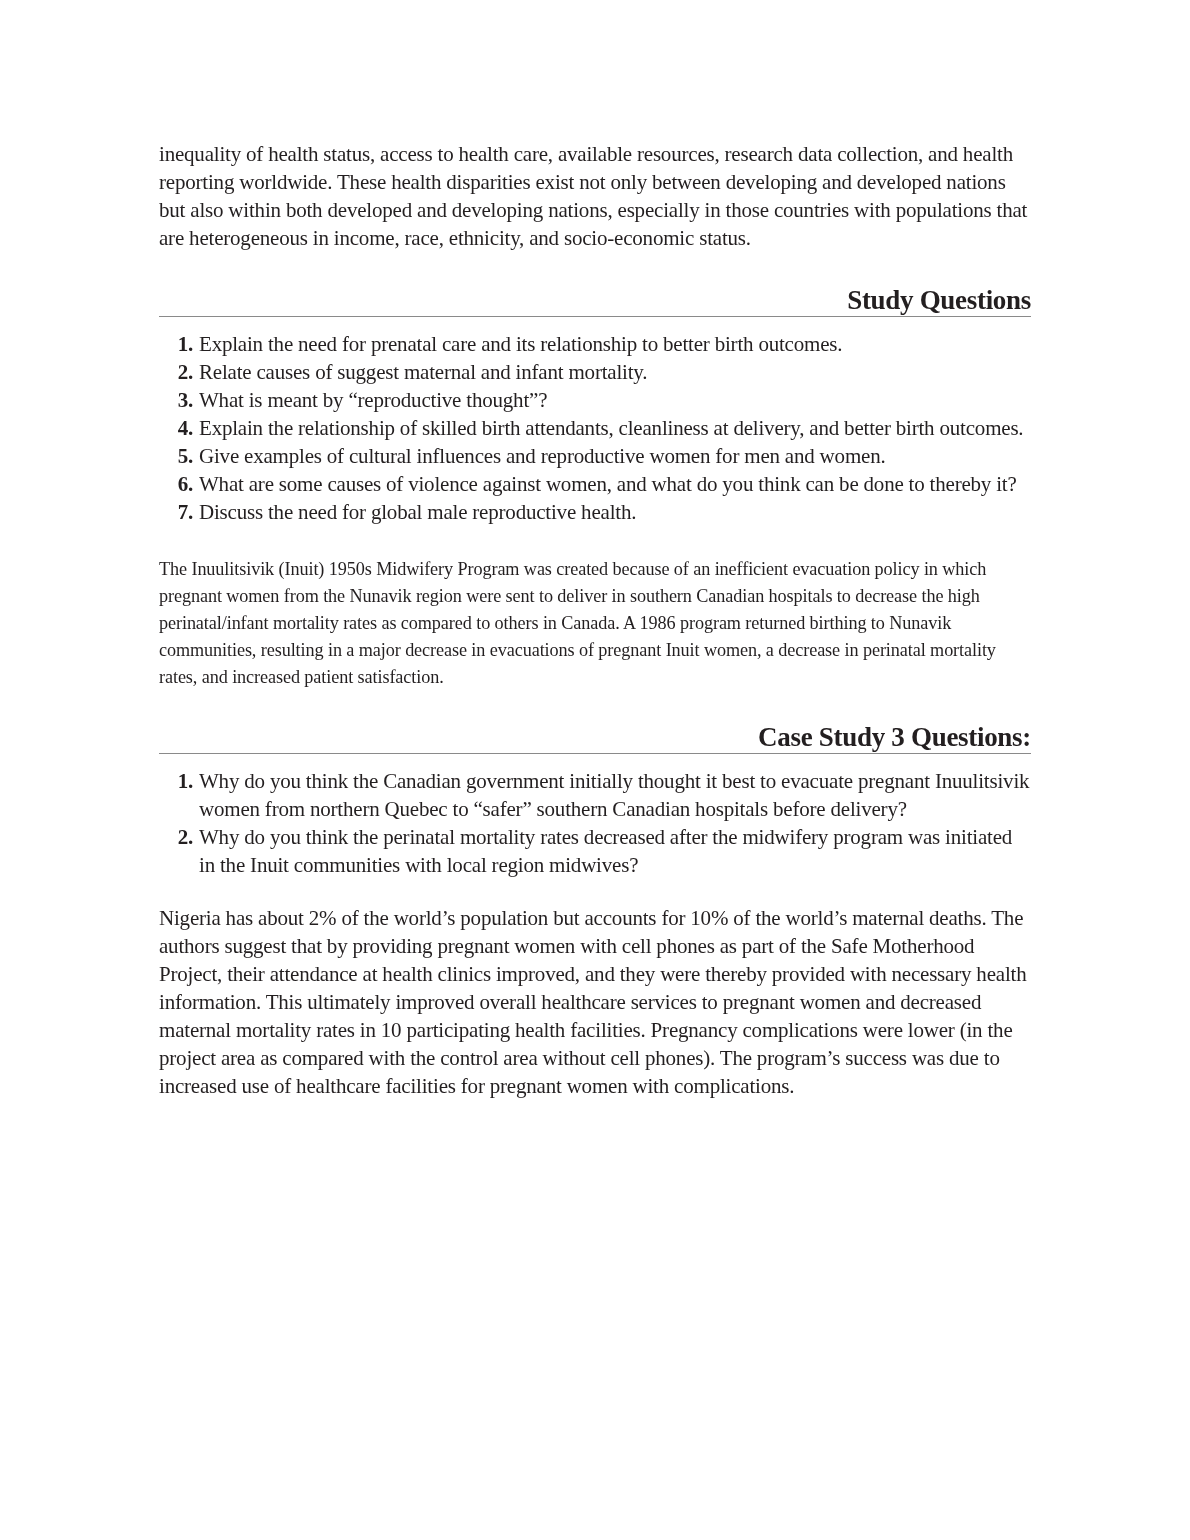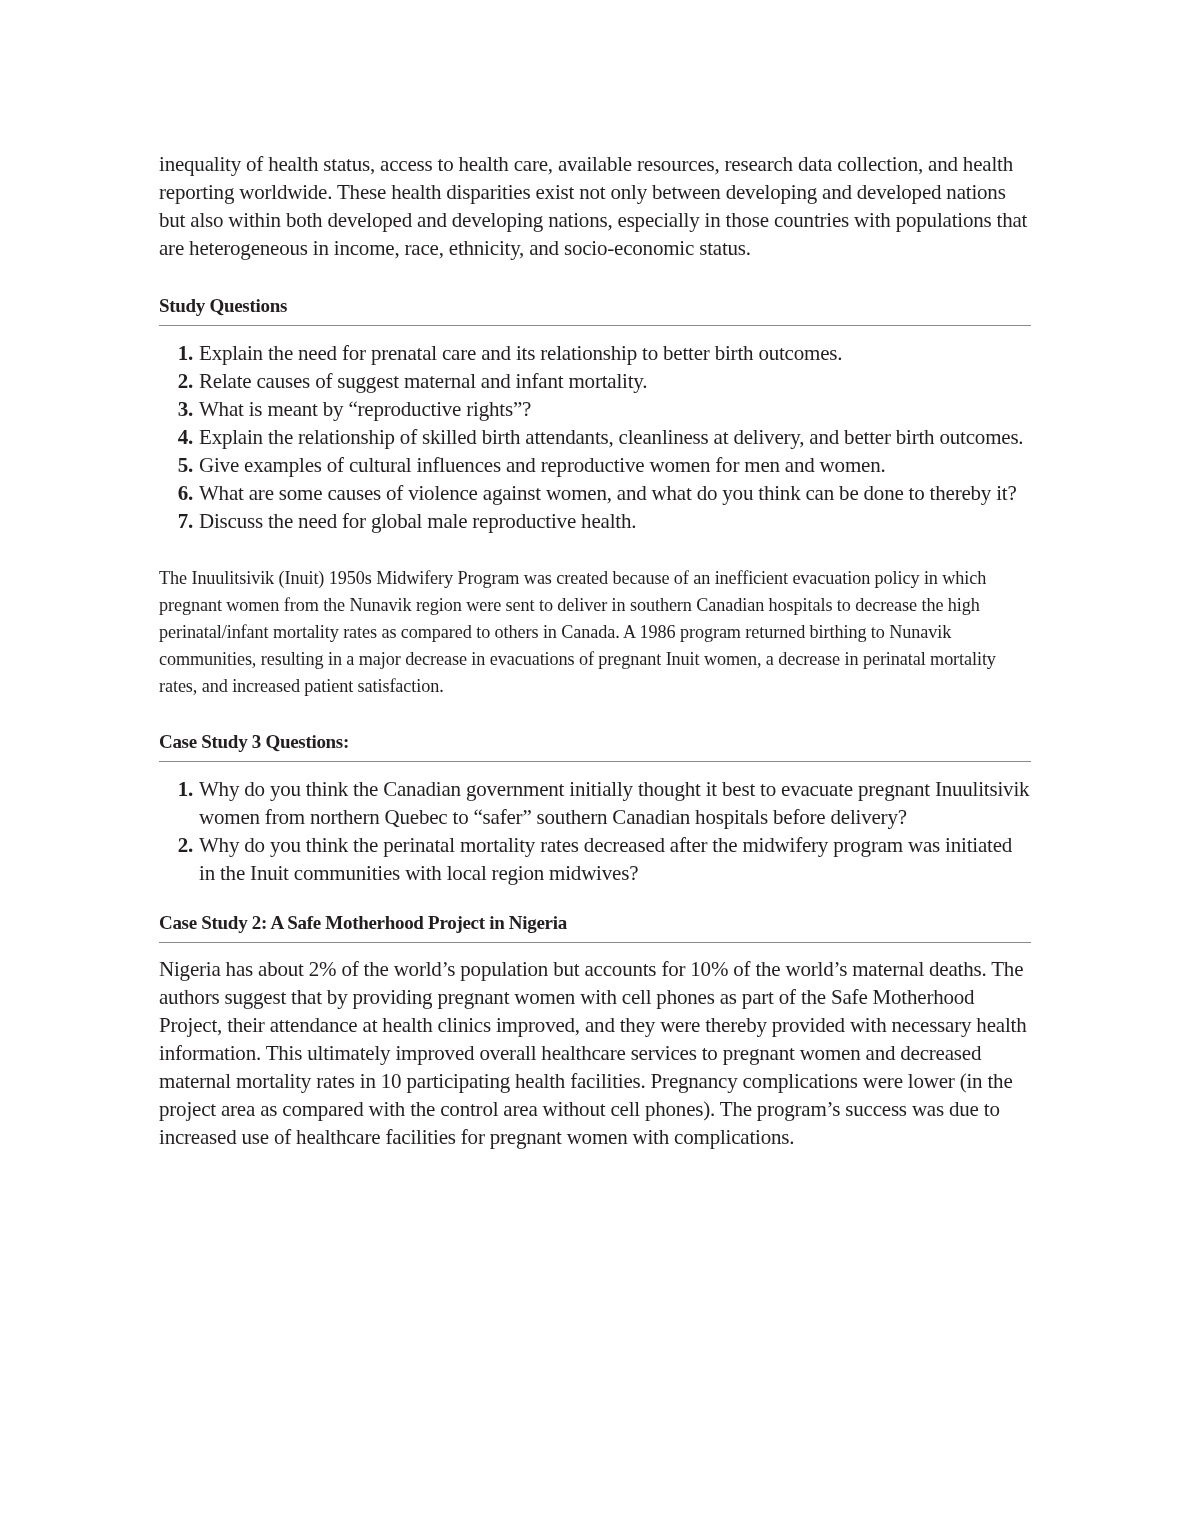--- a/index.html
+++ b/index.html
@@ -5,7 +5,7 @@
   html, body { margin: 0; padding: 0; background: #ffffff; }
   body { width: 1190px; height: 1540px; position: relative; overflow: hidden;
          font-family: "Liberation Serif", "DejaVu Serif", serif; color: #231f20; }
-  .page { position: absolute; left: 159px; top: 150px; width: 872px; }
+  .page { position: absolute; left: 159px; top: 140px; width: 872px; }
   .para { font-size: 21px; line-height: 28px; margin: 0; letter-spacing: -0.2px; }
   .small-para { font-size: 18.2px; line-height: 27px; margin: 0; letter-spacing: -0.1px; }
   .heading { font-weight: bold; font-size: 19px; margin: 0; padding-bottom: 8px;

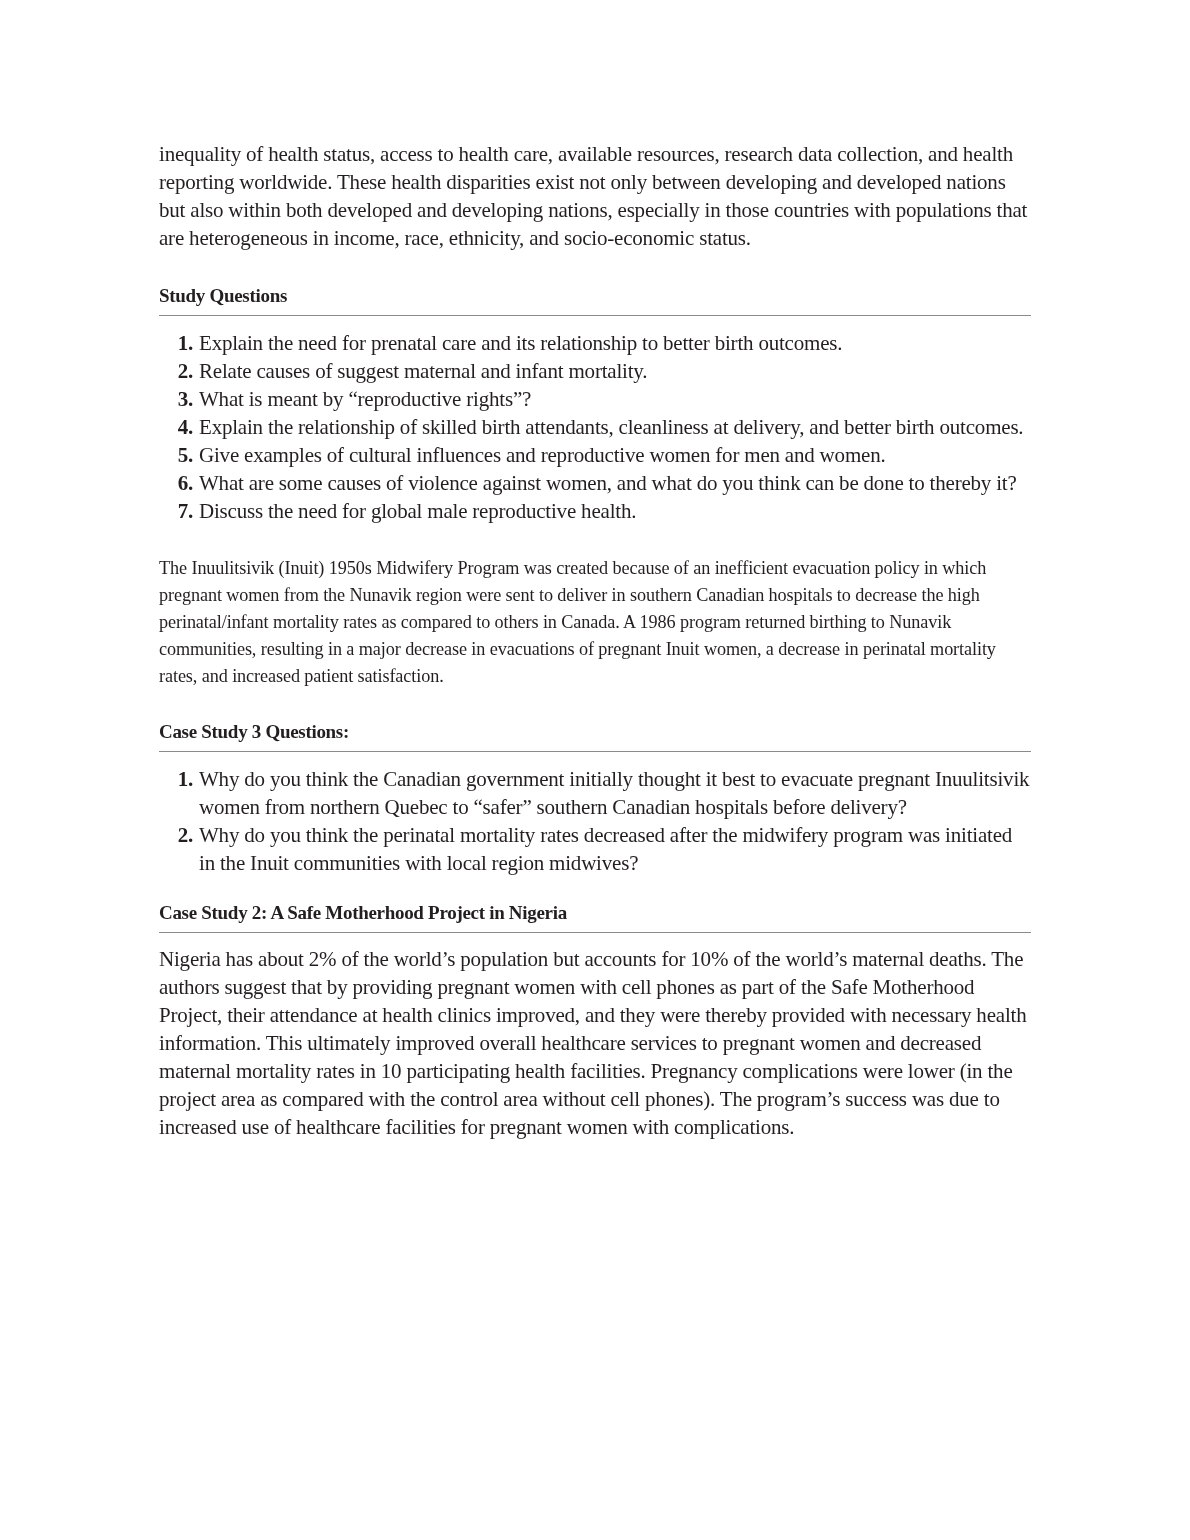--- a/index.html
+++ b/index.html
@@ -8,8 +8,8 @@
   .page { position: absolute; left: 159px; top: 140px; width: 872px; }
   .para { font-size: 21px; line-height: 28px; margin: 0; letter-spacing: -0.2px; }
   .small-para { font-size: 18.2px; line-height: 27px; margin: 0; letter-spacing: -0.1px; }
-  .heading { font-weight: bold; font-size: 19px; margin: 0; padding-bottom: 8px;
-             border-bottom: 1.5px solid #8a8a8a; letter-spacing: -0.3px; }
+  .heading { font-weight: bold; font-size: 27px; margin: 0; padding-bottom: 0;
+             border-bottom: 1.5px solid #8a8a8a; letter-spacing: -0.3px; text-align: right; }
   ol.q { margin: 0; padding: 0; list-style: none; }
   ol.q li { display: flex; font-size: 21px; line-height: 28px; letter-spacing: -0.2px; }
   ol.q li .num { flex: 0 0 40px; text-align: right; padding-right: 6px; box-sizing: border-box; font-weight: bold; }

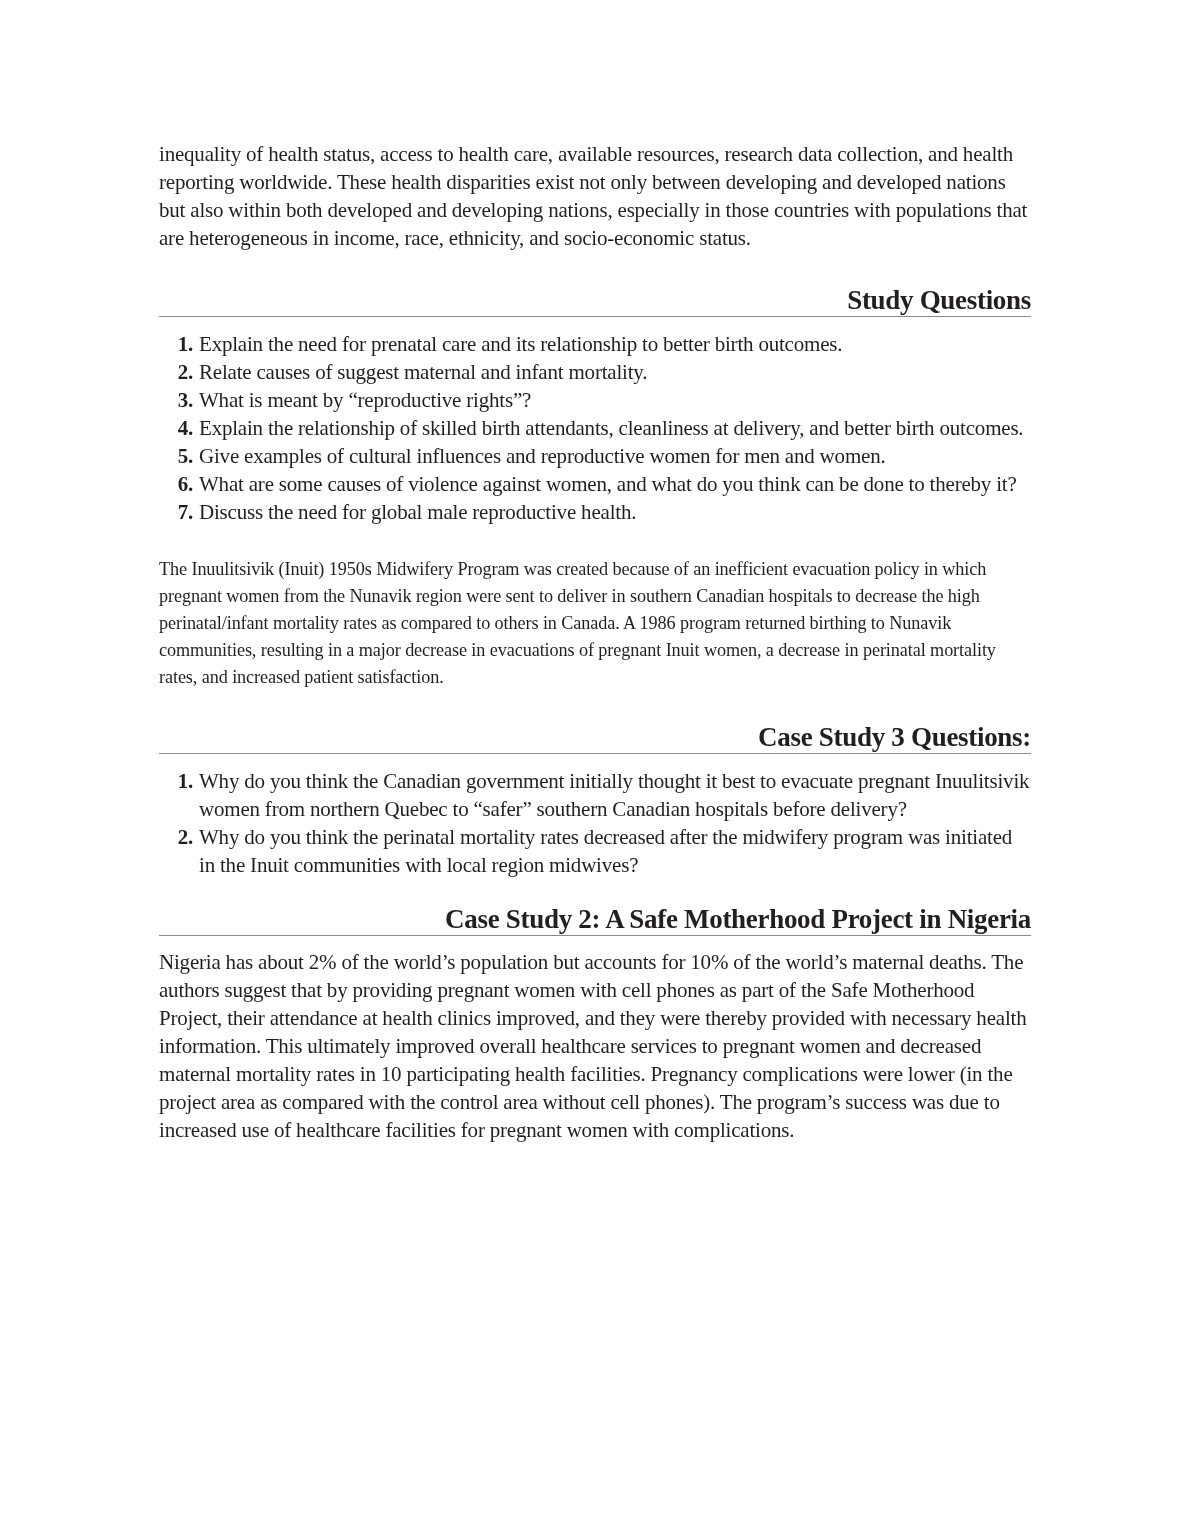--- a/index.html
+++ b/index.html
@@ -35,7 +35,7 @@
         </li>
       <li>
           <span class="num">3.</span>
-          <span class="txt">What is meant by “reproductive rights”?</span>
+          <span class="txt">What is meant by “reproductive thought”?</span>
         </li>
       <li>
           <span class="num">4.</span>

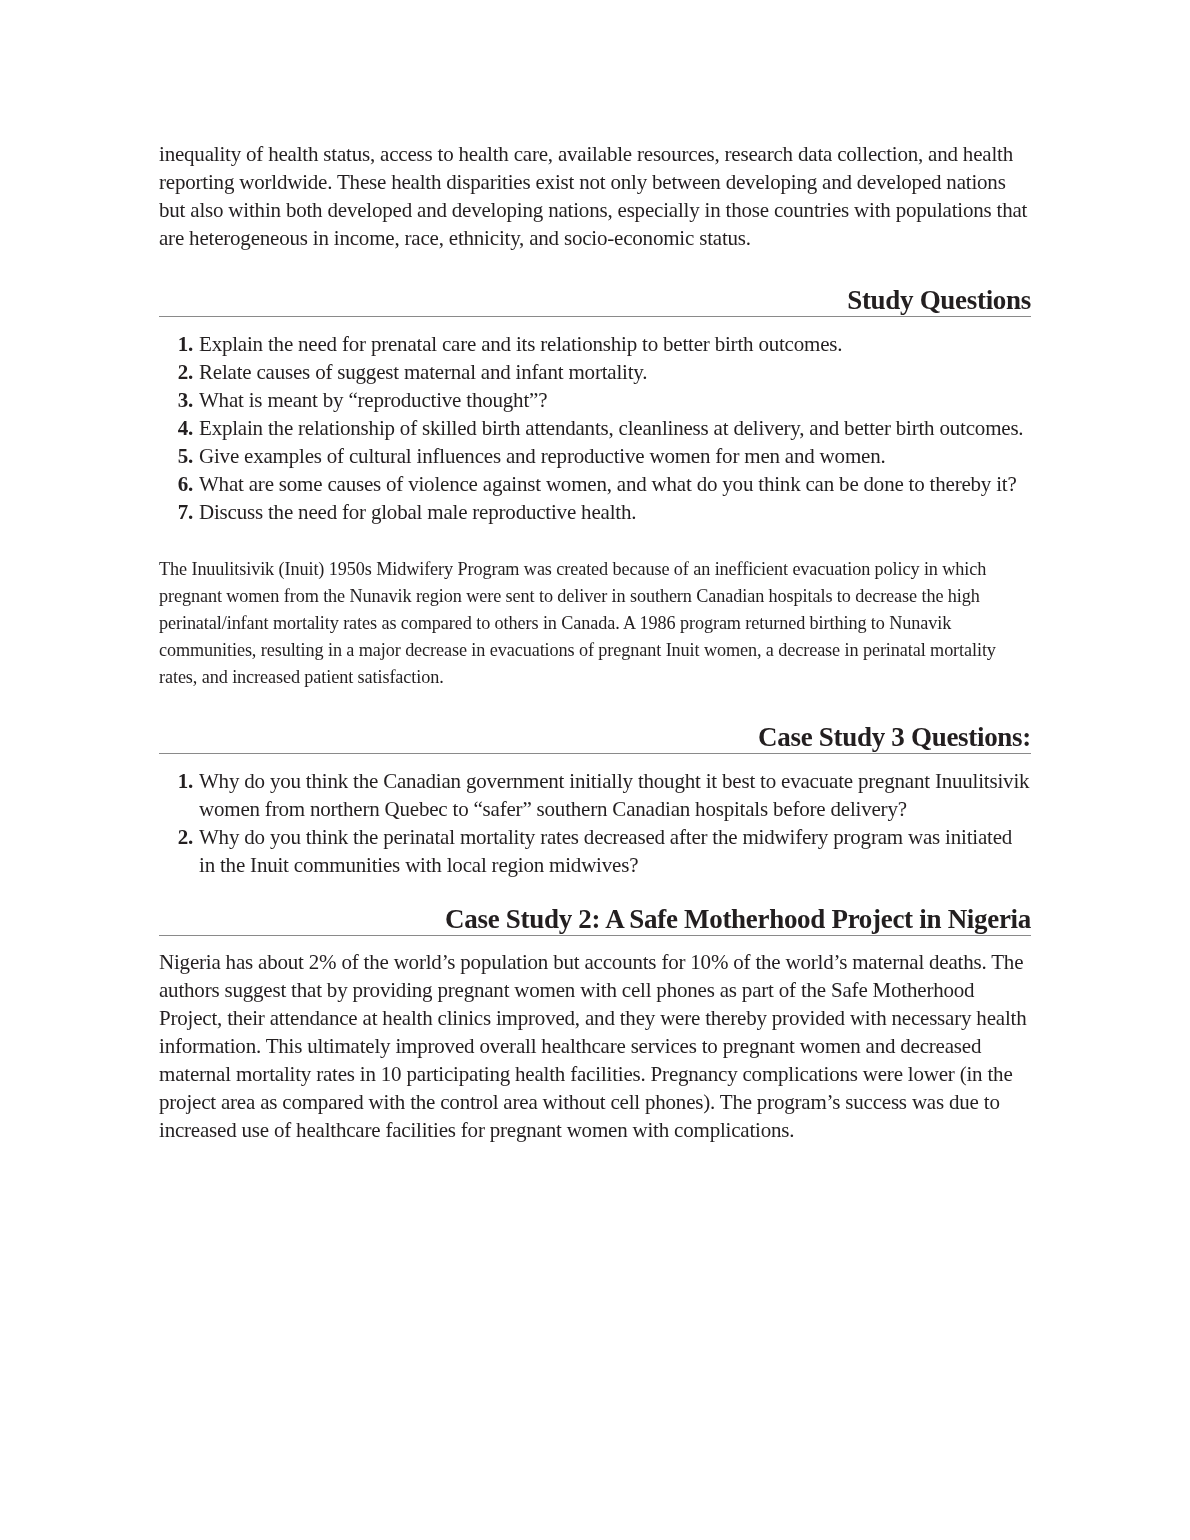--- a/index.html
+++ b/index.html
@@ -75,7 +75,6 @@
   </section>
 
   <section style="margin-top:25px;">
-    <h2 class="heading">Case Study 2: A Safe Motherhood Project in Nigeria</h2>
     <p class="para" style="margin-top:12px;">Nigeria has about 2% of the world’s population but accounts for 10% of the world’s maternal deaths. The authors suggest that by providing pregnant women with cell phones as part of the Safe Motherhood Project, their attendance at health clinics improved, and they were thereby provided with necessary health information. This ultimately improved overall healthcare services to pregnant women and decreased maternal mortality rates in 10 participating health facilities. Pregnancy complications were lower (in the project area as compared with the control area without cell phones). The program’s success was due to increased use of healthcare facilities for pregnant women with complications.</p>
   </section>
 

